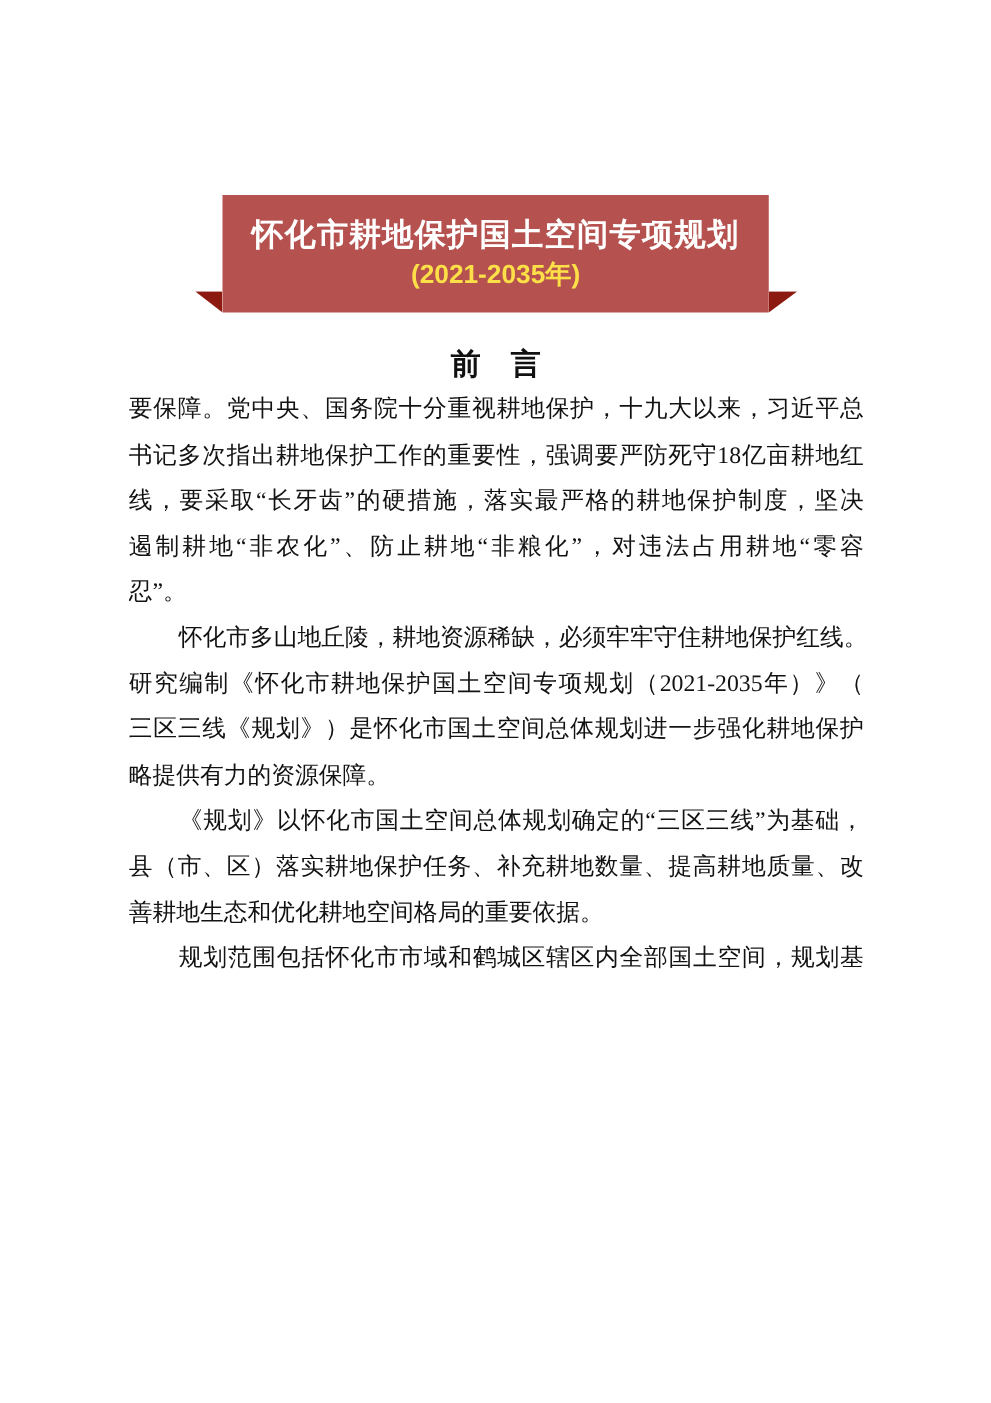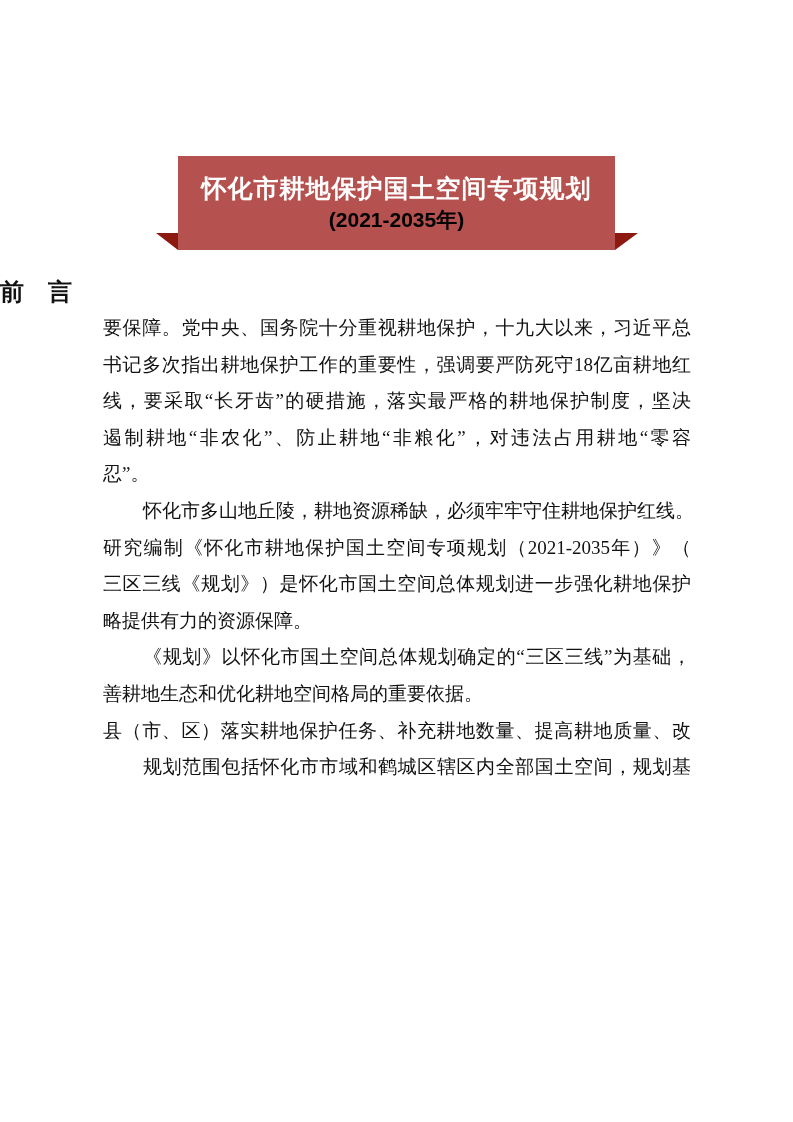--- a/index.html
+++ b/index.html
@@ -39,7 +39,7 @@
     white-space: nowrap;
   }
   .banner-title-line2 {
-    color: #000000;
+    color: #fde047;
     font-family: "Liberation Sans", sans-serif;
     font-weight: bold;
     font-size: 21px;

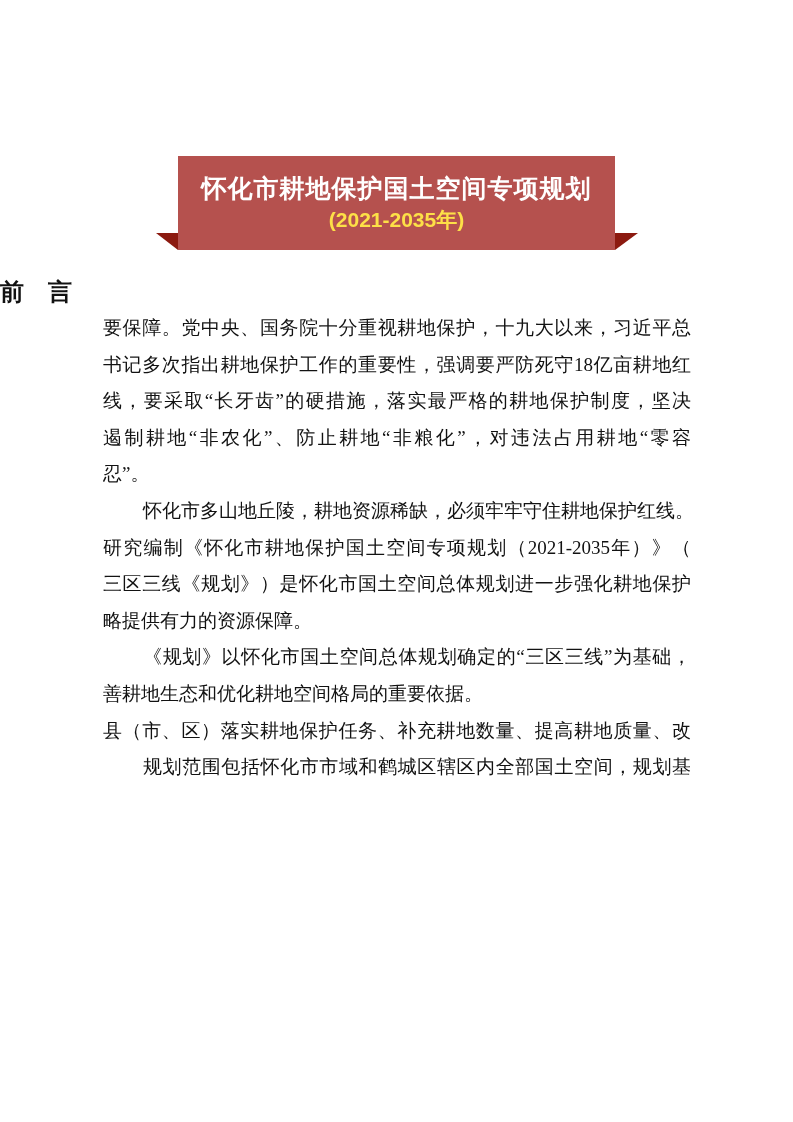--- a/index.html
+++ b/index.html
@@ -70,7 +70,7 @@
     left: 0;
     top: 277px;
     width: 793px;
-    text-align: left;
+    text-align: center;
     font-family: "Liberation Sans", sans-serif;
     font-weight: bold;
     font-size: 24px;

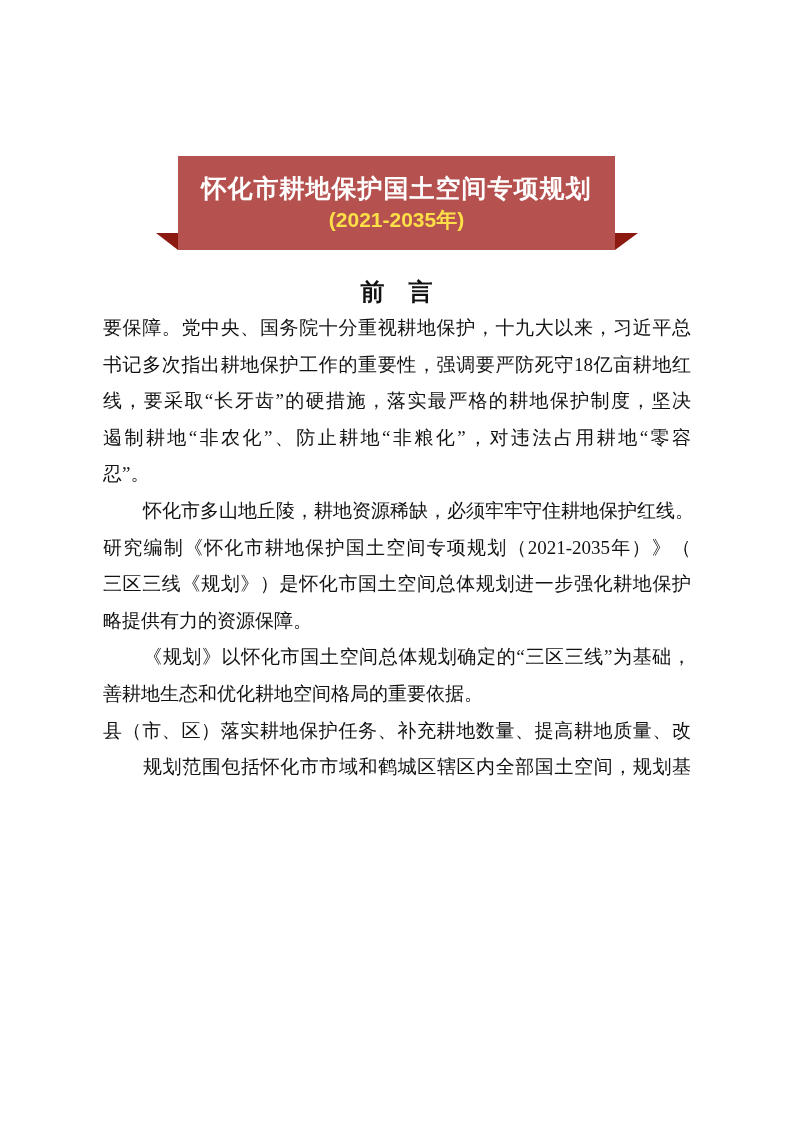--- a/index.html
+++ b/index.html
@@ -125,8 +125,8 @@
       <div class="line">三区三线《规划》）是怀化市国土空间总体规划进一步强化耕地保护</div>
       <div class="line last">略提供有力的资源保障。</div>
       <div class="line first">《规划》以怀化市国土空间总体规划确定的“三区三线”为基础，</div>
+      <div class="line">县（市、区）落实耕地保护任务、补充耕地数量、提高耕地质量、改</div>
       <div class="line last">善耕地生态和优化耕地空间格局的重要依据。</div>
-      <div class="line">县（市、区）落实耕地保护任务、补充耕地数量、提高耕地质量、改</div>
       <div class="line first">规划范围包括怀化市市域和鹤城区辖区内全部国土空间，规划基</div>
     </div>
 

